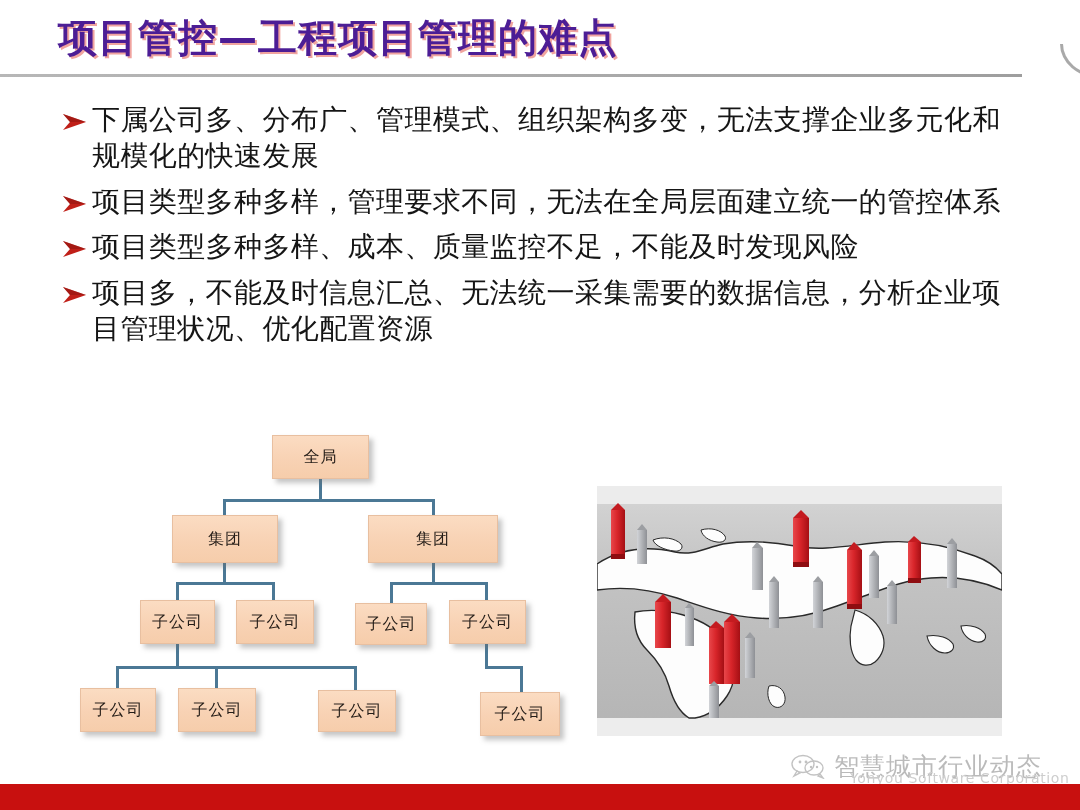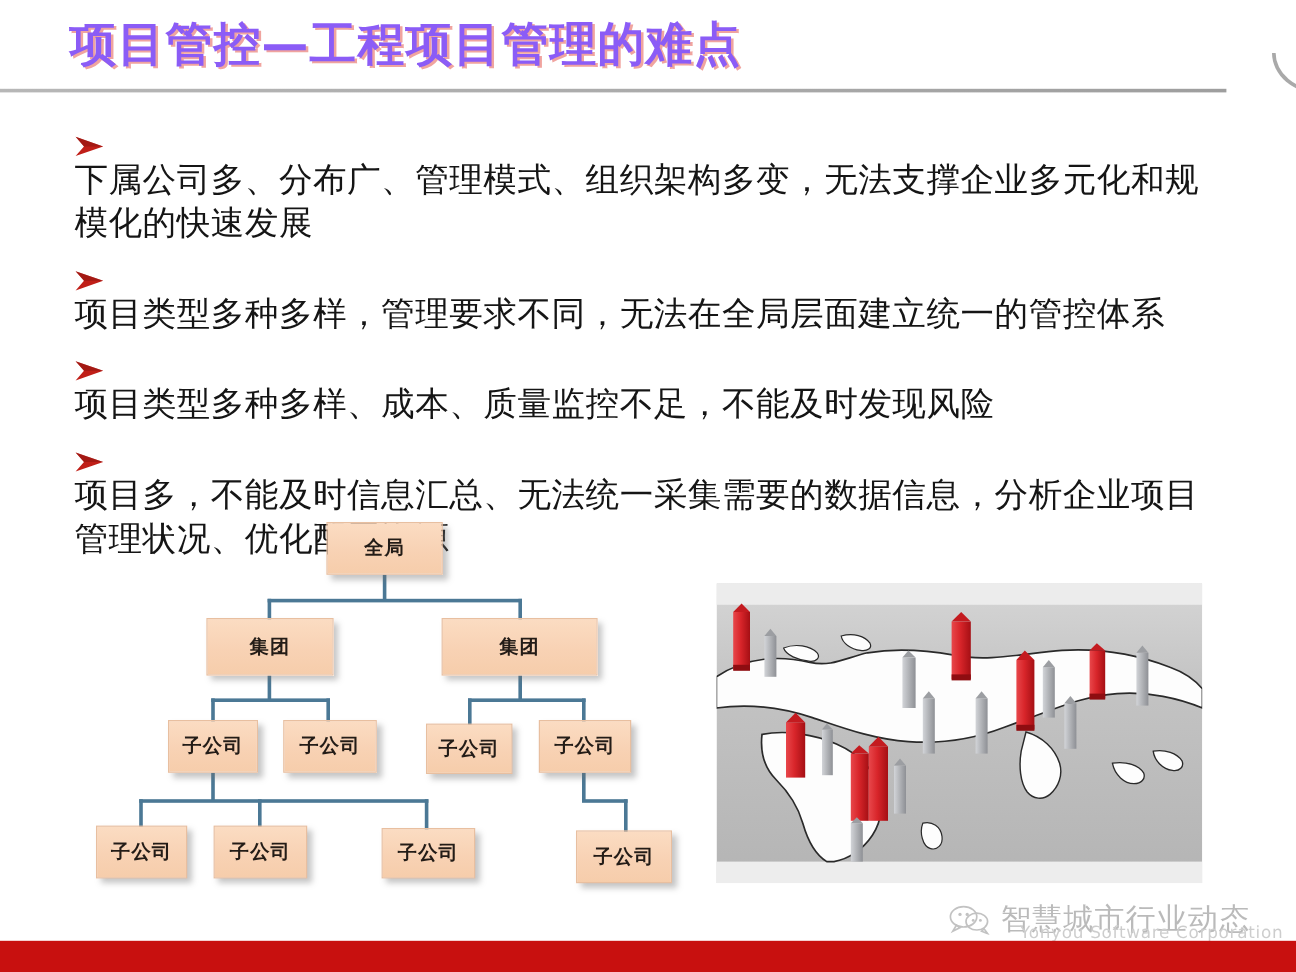--- a/index.html
+++ b/index.html
@@ -25,7 +25,7 @@
     font-size: 39px;
     font-weight: bold;
     letter-spacing: 1px;
-    color: #8b5cf6;
+    color: #4c1d95;
     text-shadow: 2px 2px 0 rgba(228,90,80,0.55);
     white-space: nowrap;
     line-height: 1;

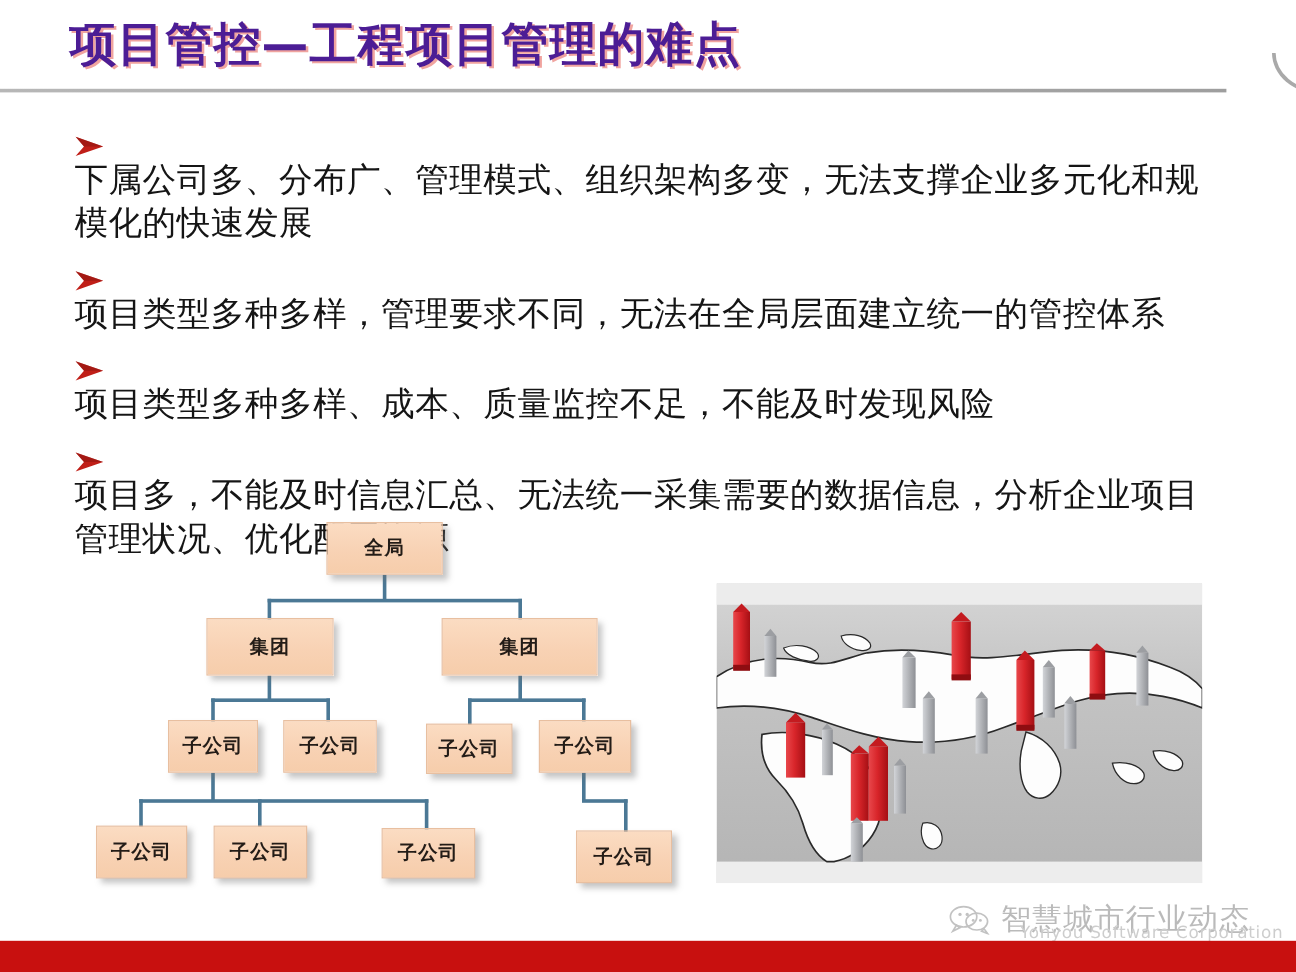--- a/index.html
+++ b/index.html
@@ -65,7 +65,6 @@
     display: flex;
     align-items: flex-start;
     margin-bottom: 9px;
-    flex-direction: column;
   }
   .bullet-marker {
     flex: 0 0 auto;

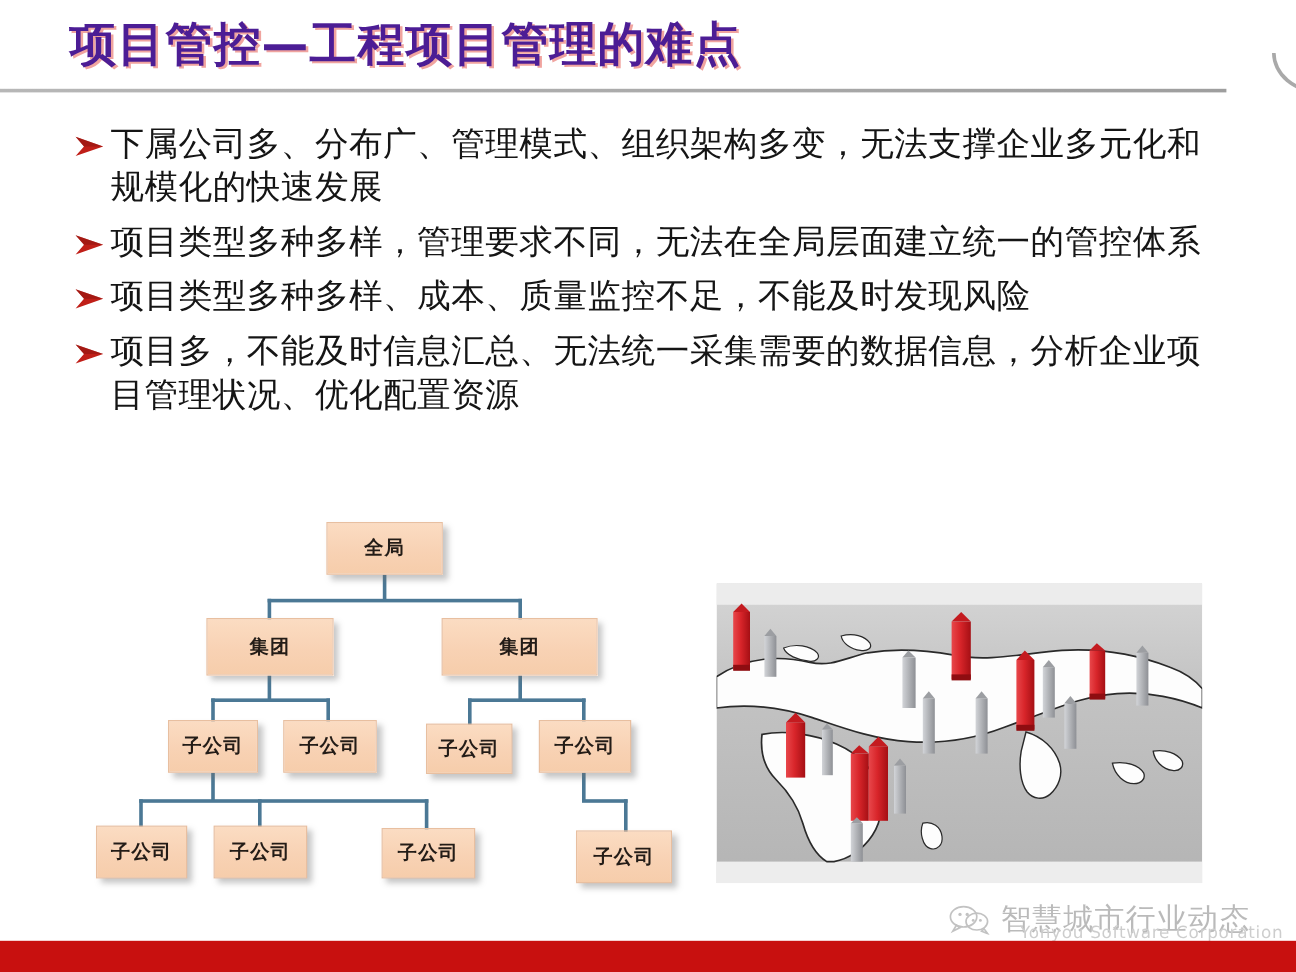--- a/index.html
+++ b/index.html
@@ -88,7 +88,6 @@
     top: 420px;
     width: 580px;
     height: 330px;
-    font-weight: bold;
   }
   .org-node {
     position: absolute;

